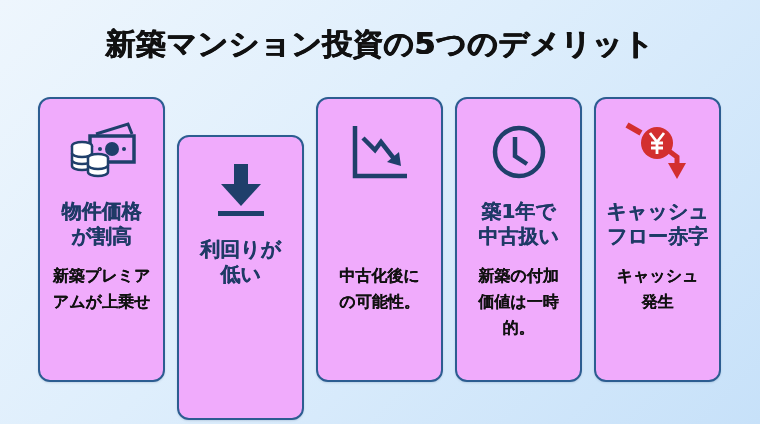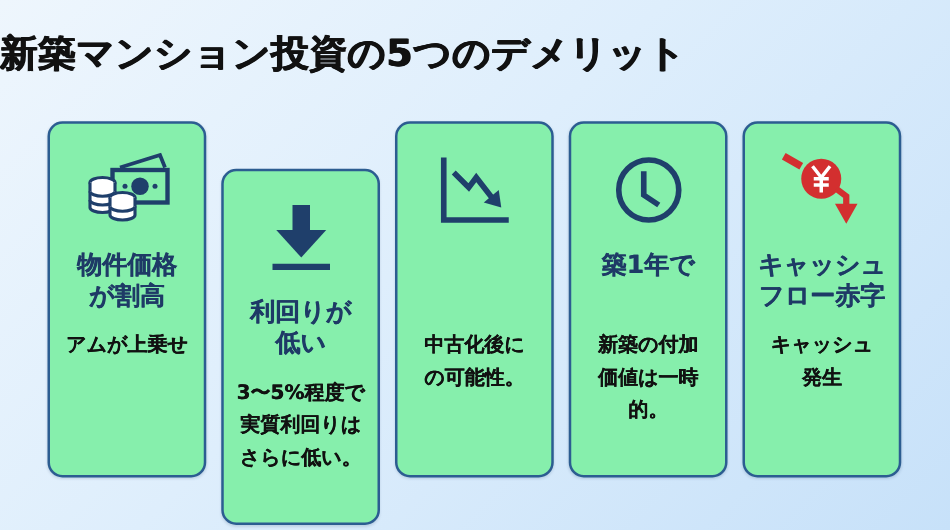--- a/index.html
+++ b/index.html
@@ -9,7 +9,7 @@
       font-family: "DejaVu Sans", "Liberation Sans", sans-serif;
     }
     .title {
-      position: absolute; left: 0; top: 24px; width: 760px; text-align: left;
+      position: absolute; left: 0; top: 24px; width: 760px; text-align: center;
       font-size: 30px; font-weight: 900; color: #111; letter-spacing: 0.5px;
       line-height: 40px;
       text-shadow: 0.6px 0 0 #111, -0.6px 0 0 #111;

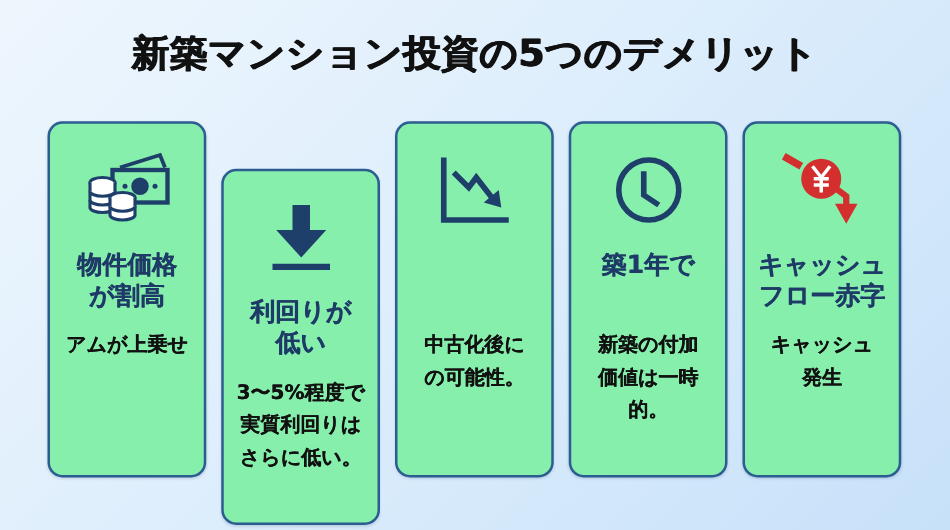--- a/index.html
+++ b/index.html
@@ -16,7 +16,7 @@
     }
     .card {
       position: absolute; top: 97px; width: 123px; height: 281px;
-      background: #86efac;
+      background: #f0abfc;
       border: 2.5px solid #2c5d91;
       border-radius: 12px;
       box-shadow: 0 1px 2px rgba(30,60,100,0.15);

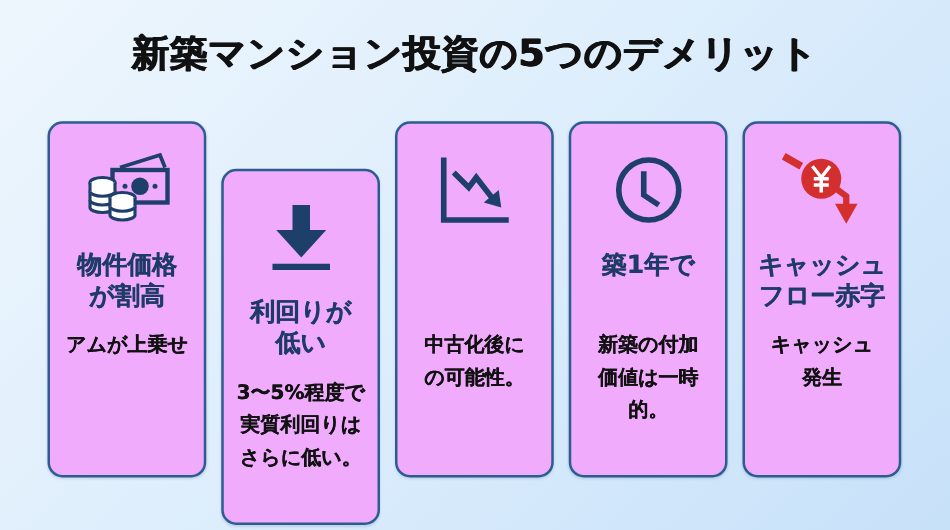--- a/index.html
+++ b/index.html
@@ -118,6 +118,7 @@
   </div>
   <div class="heading">
     <span>築1年で</span>
+    <span>中古扱い</span>
   </div>
   <div class="body">
     <span>新築の付加</span>

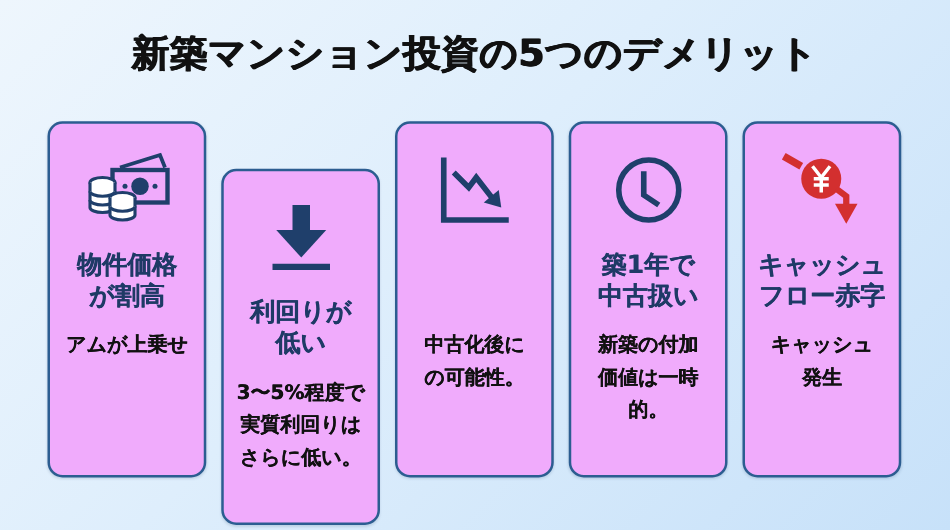--- a/index.html
+++ b/index.html
@@ -70,6 +70,7 @@
     <span>が割高</span>
   </div>
   <div class="body">
+    <span>新築プレミア</span>
     <span>アムが上乗せ</span>
   </div>
 </div>

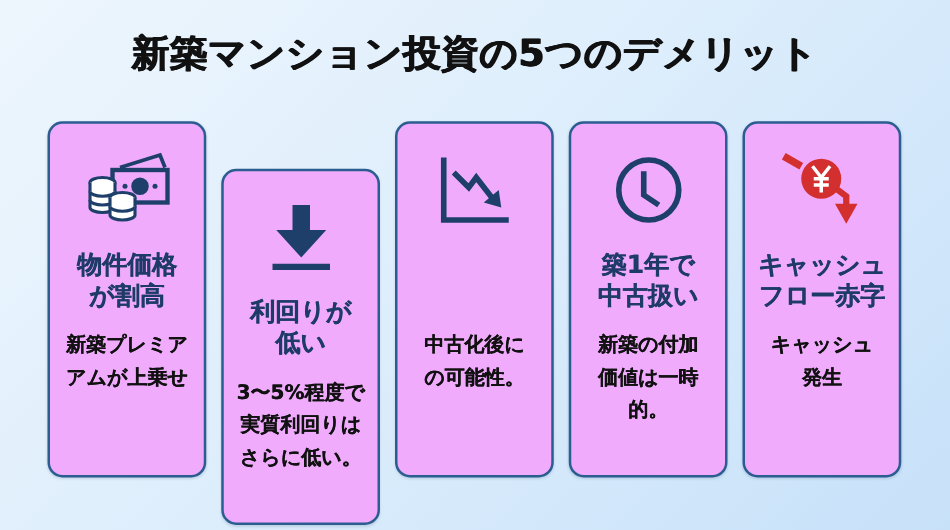--- a/index.html
+++ b/index.html
@@ -87,11 +87,6 @@
     <span>利回りが</span>
     <span>低い</span>
   </div>
-  <div class="body">
-    <span>3〜5%程度で</span>
-    <span>実質利回りは</span>
-    <span>さらに低い。</span>
-  </div>
 </div>
 
 <div class="card" style="left:316px;">

